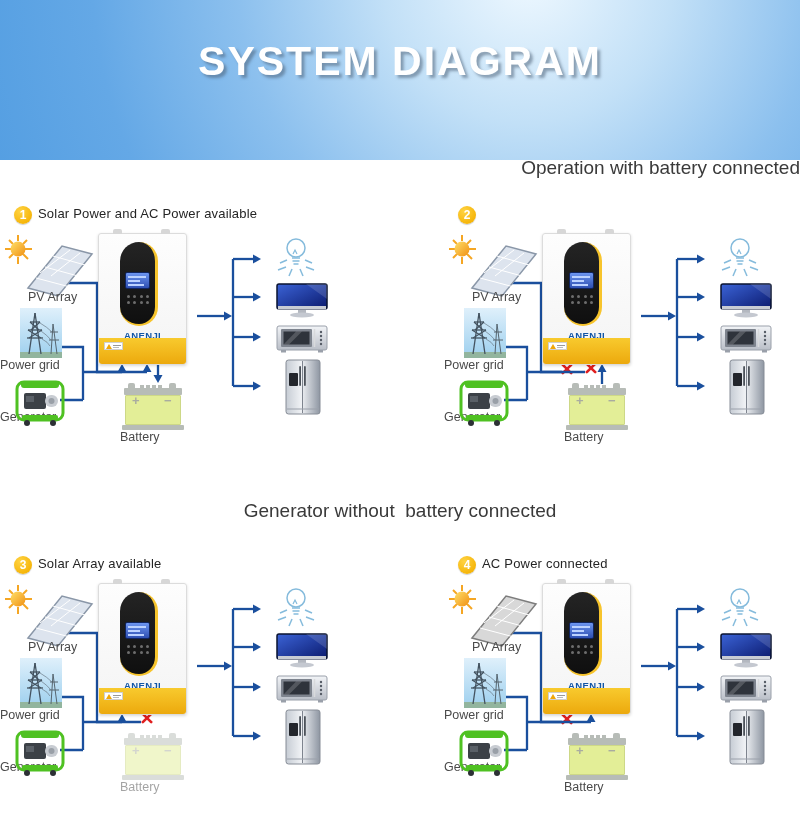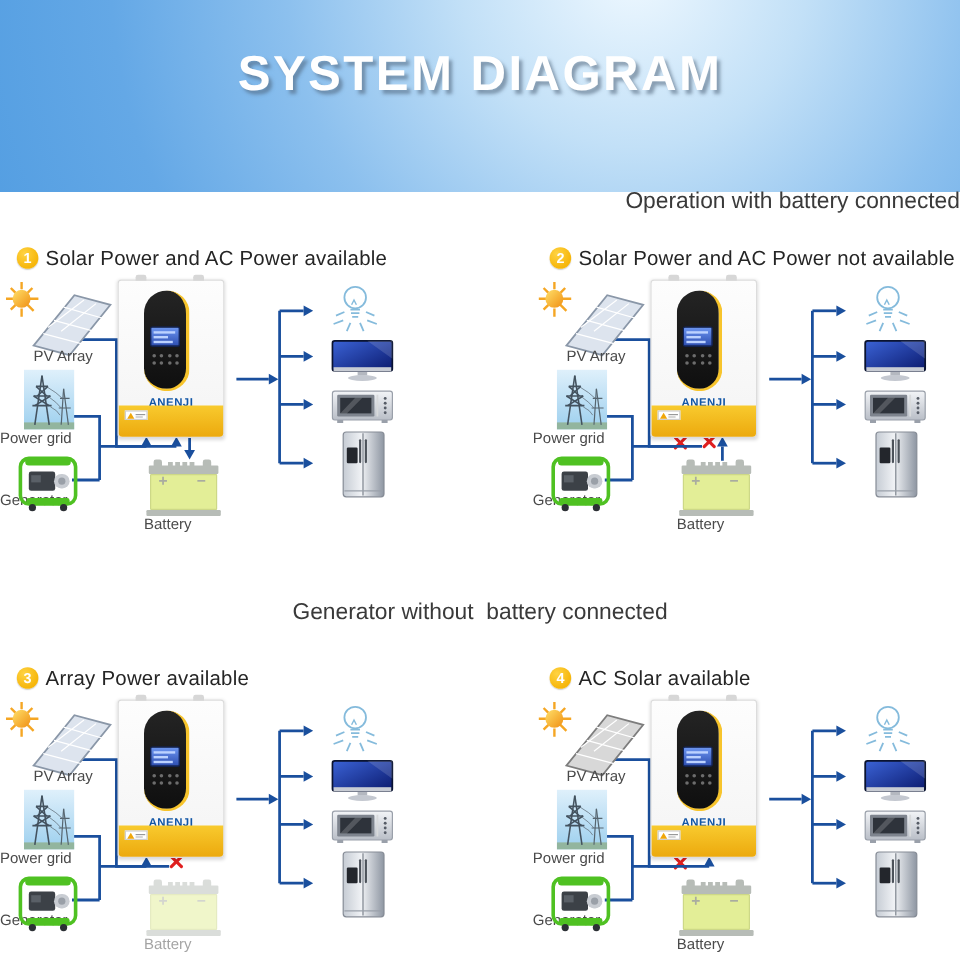--- a/index.html
+++ b/index.html
@@ -24,7 +24,7 @@
     background:radial-gradient(circle at 35% 30%,#ffd343,#f6b60b 70%);
     color:#fff;font-weight:bold;font-size:12px;line-height:18px;text-align:center;
     box-shadow:0 1px 1px rgba(0,0,0,.2);}
-  .panel .ptitle{position:absolute;left:38px;top:6px;font-size:17px;color:#252525;letter-spacing:.2px;}
+  .panel .ptitle{position:absolute;left:38px;top:6px;font-size:13px;color:#252525;letter-spacing:.2px;}
   .icon-label{position:absolute;font-size:12.5px;color:#4a4a4a;text-align:left;}
   svg.connectors{position:absolute;left:0;top:0;z-index:1;}
   .abs{position:absolute;}

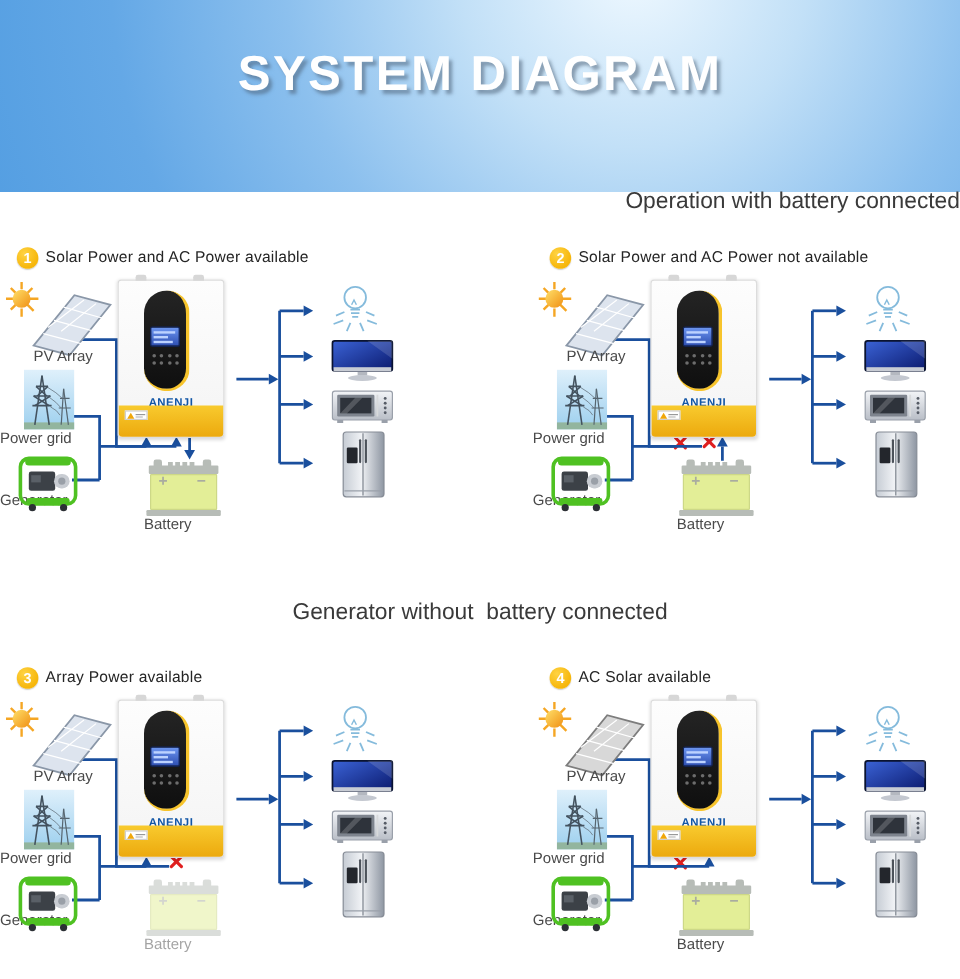--- a/index.html
+++ b/index.html
@@ -352,7 +352,6 @@
         </svg>
 
       <div class="badge">2</div>
-      <div class="ptitle">Solar Power and AC Power not available</div>
 
       <div class="abs pv-wrap">
         <svg width="98" height="64" viewBox="0 0 98 64">

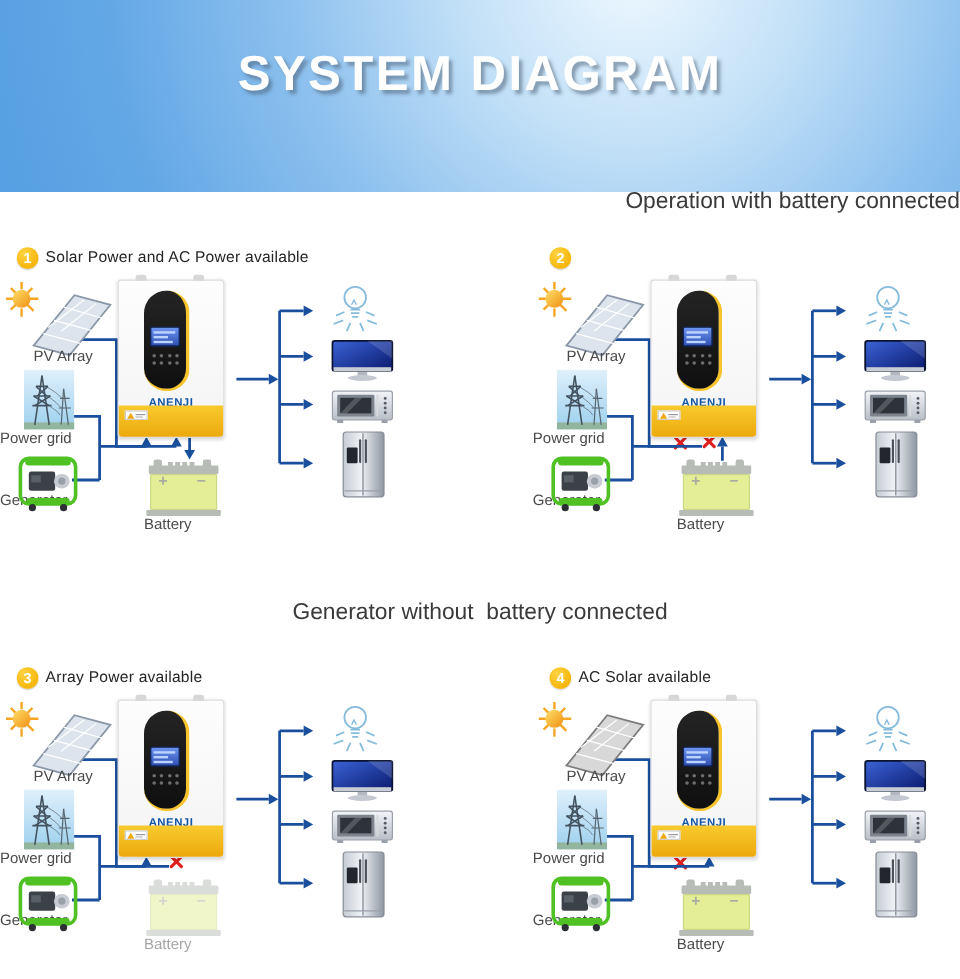--- a/index.html
+++ b/index.html
@@ -548,7 +548,7 @@
         </svg>
 
       <div class="badge">3</div>
-      <div class="ptitle">Array Power available</div>
+      <div class="ptitle">Solar Array available</div>
 
       <div class="abs pv-wrap">
         <svg width="98" height="64" viewBox="0 0 98 64">

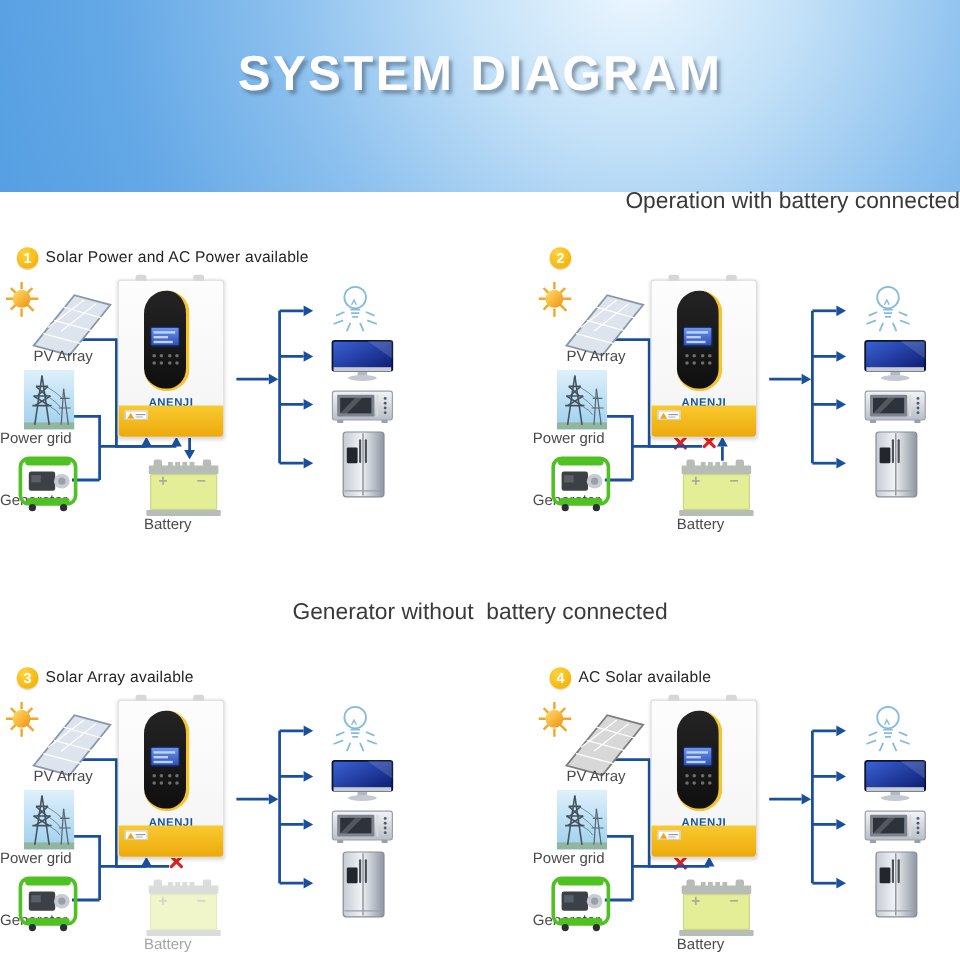--- a/index.html
+++ b/index.html
@@ -745,7 +745,7 @@
         </svg>
 
       <div class="badge">4</div>
-      <div class="ptitle">AC Solar available</div>
+      <div class="ptitle">AC Power connected</div>
 
       <div class="abs pv-wrap gray">
         <svg width="98" height="64" viewBox="0 0 98 64">

